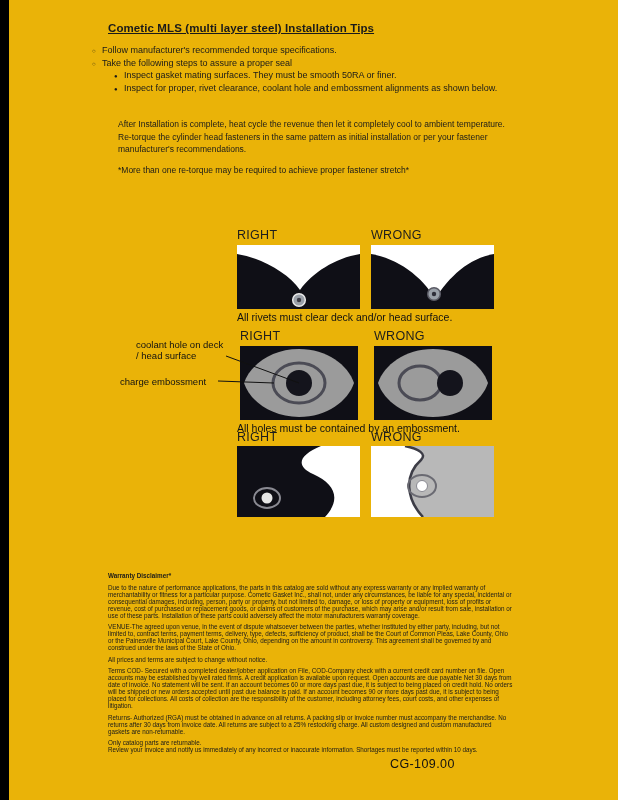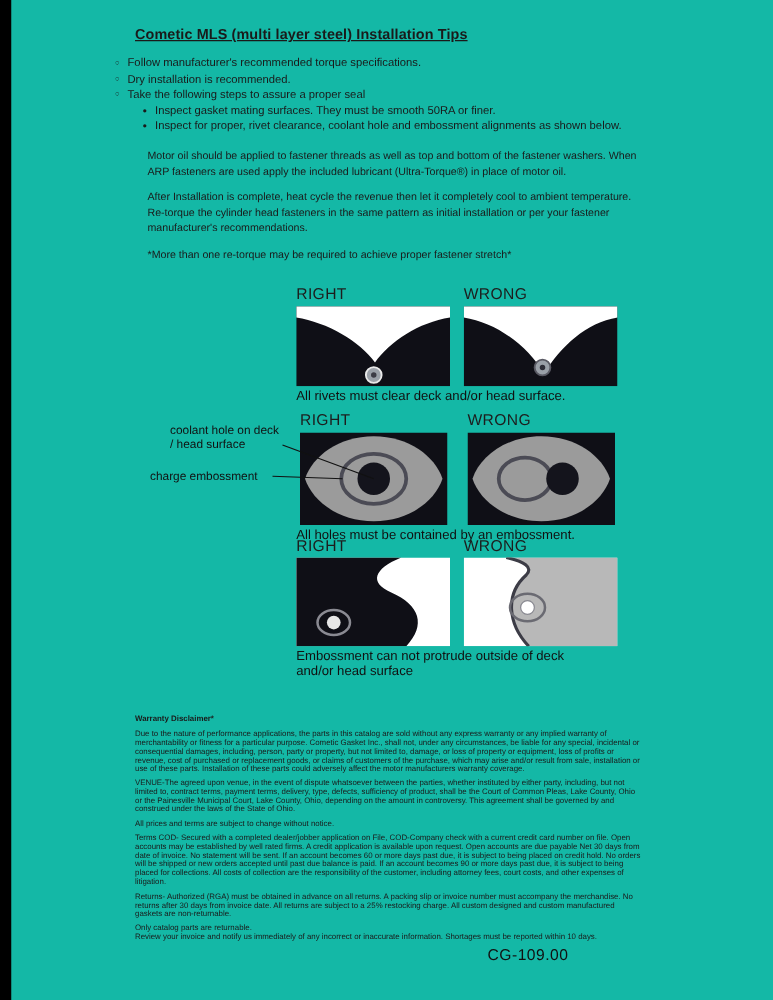--- a/index.html
+++ b/index.html
@@ -10,7 +10,7 @@
     color:#1a1a1a;
     background:#ffffff;
   }
-  .page{position:relative;width:618px;height:800px;background:#14b8a6;overflow:hidden}
+  .page{position:relative;width:618px;height:800px;background:#eab308;overflow:hidden}
   .spine{position:absolute;left:0;top:0;width:9px;height:800px;background:#000}
 
   .title{

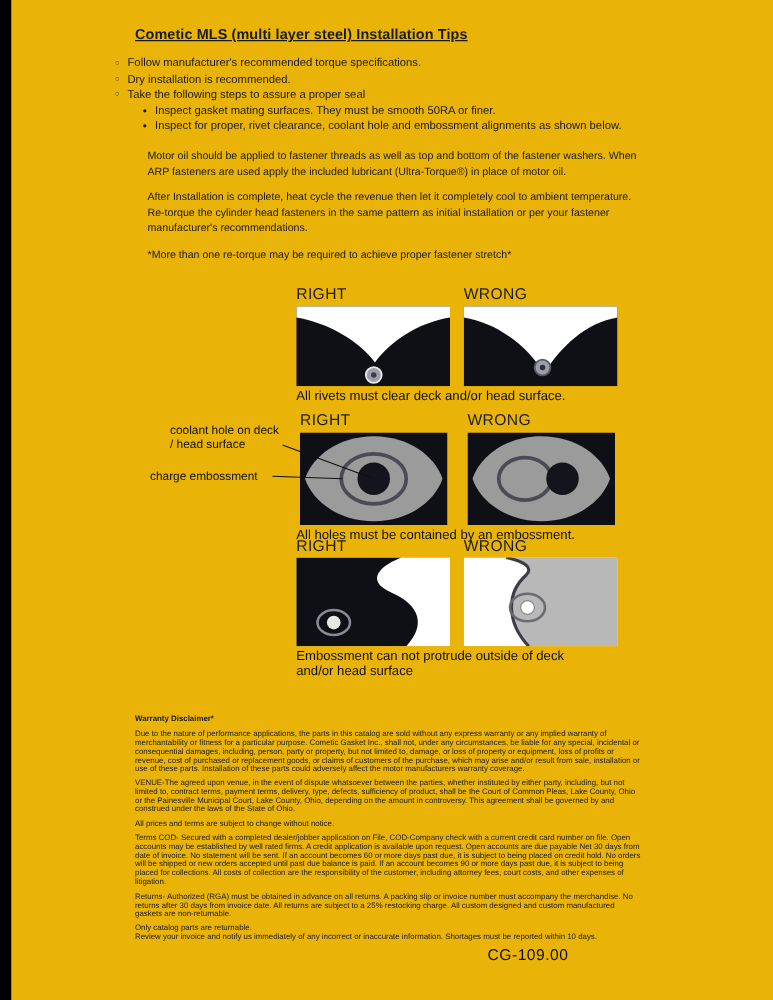--- a/index.html
+++ b/index.html
@@ -52,7 +52,6 @@
 
   <ul class="tips">
     <li><span>Follow manufacturer's recommended torque specifications.</span></li>
-    <li><span>Dry installation is recommended.</span></li>
     <li><span>Take the following steps to assure a proper seal</span>
       <ul>
         <li><span>Inspect gasket mating surfaces.  They must be smooth 50RA or finer.</span></li>

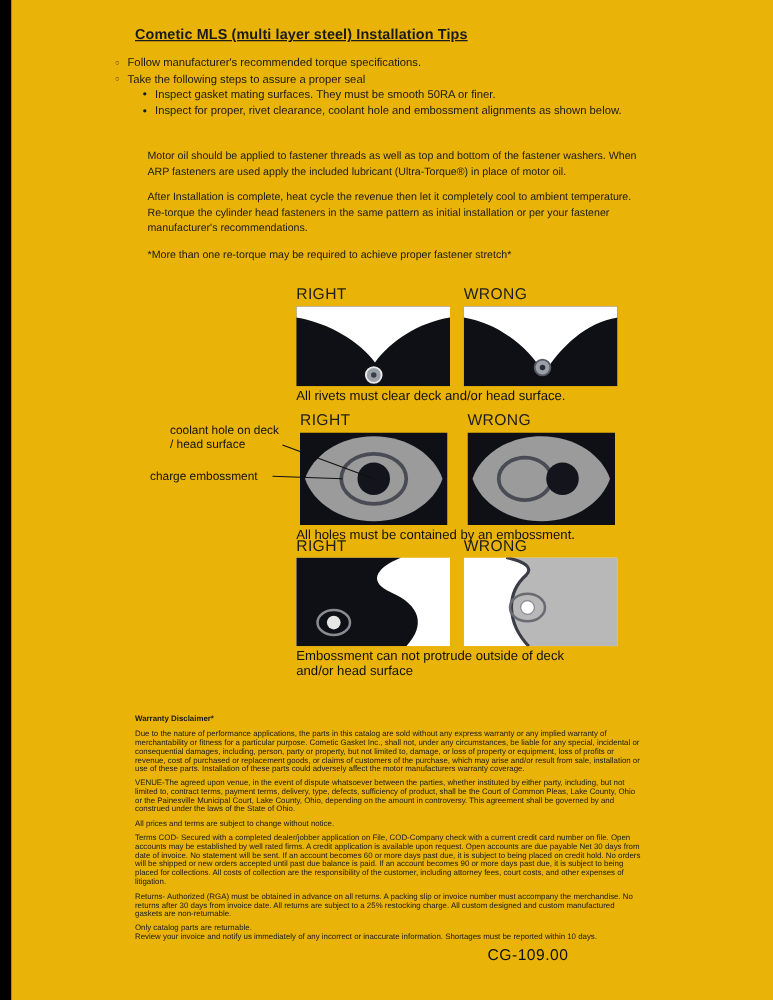--- a/index.html
+++ b/index.html
@@ -61,7 +61,6 @@
   </ul>
 
   <div class="diesel">
-    <p>Motor oil should be applied to fastener threads as well as top and bottom of the fastener washers. When ARP fasteners are used apply the included lubricant (Ultra-Torque®) in place of motor oil.</p>
     <p>After Installation is complete, heat cycle the revenue then let it completely cool to ambient temperature. Re-torque the cylinder head fasteners in the same pattern as initial installation or per your fastener manufacturer's recommendations.</p>
     <p>*More than one re-torque may be required to achieve proper fastener stretch*</p>
   </div>

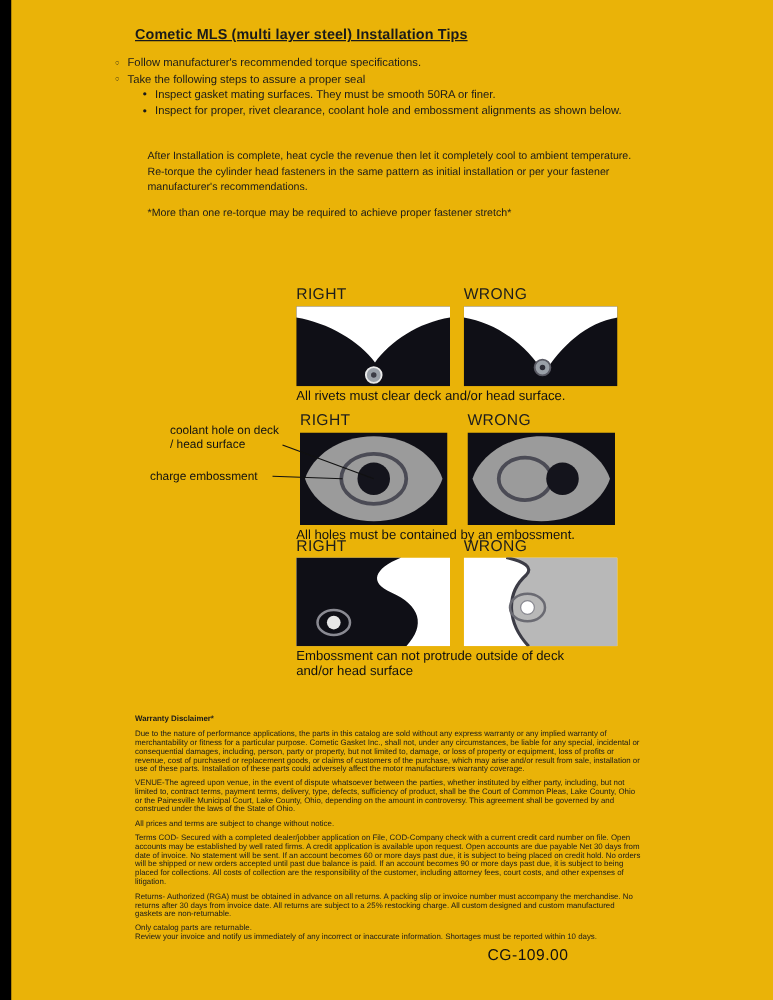--- a/index.html
+++ b/index.html
@@ -125,7 +125,6 @@
     <circle cx="51" cy="40" r="5.5" fill="#ffffff" stroke="#8a8a92" stroke-width="1"></circle>
   </svg>
 
-  <div class="caption" style="left:237px;top:520px;width:232px">Embossment can not protrude outside of deck and/or head surface</div>
 
   <div class="warranty">
     <p class="w-head">Warranty Disclaimer*</p>

